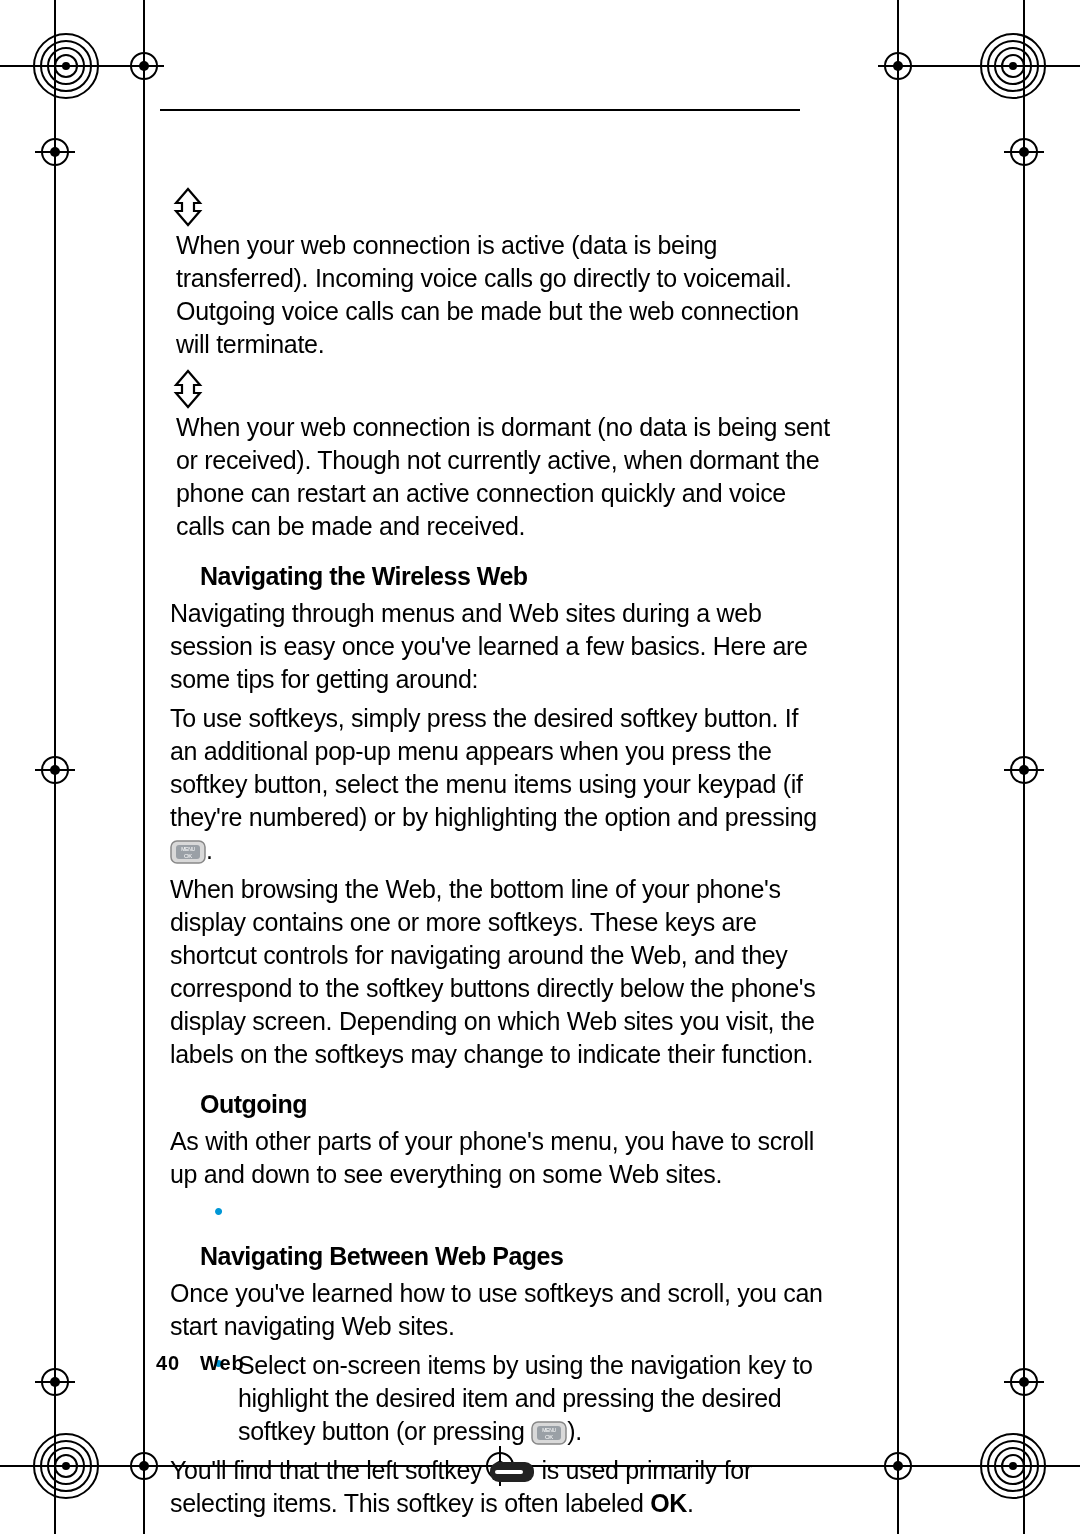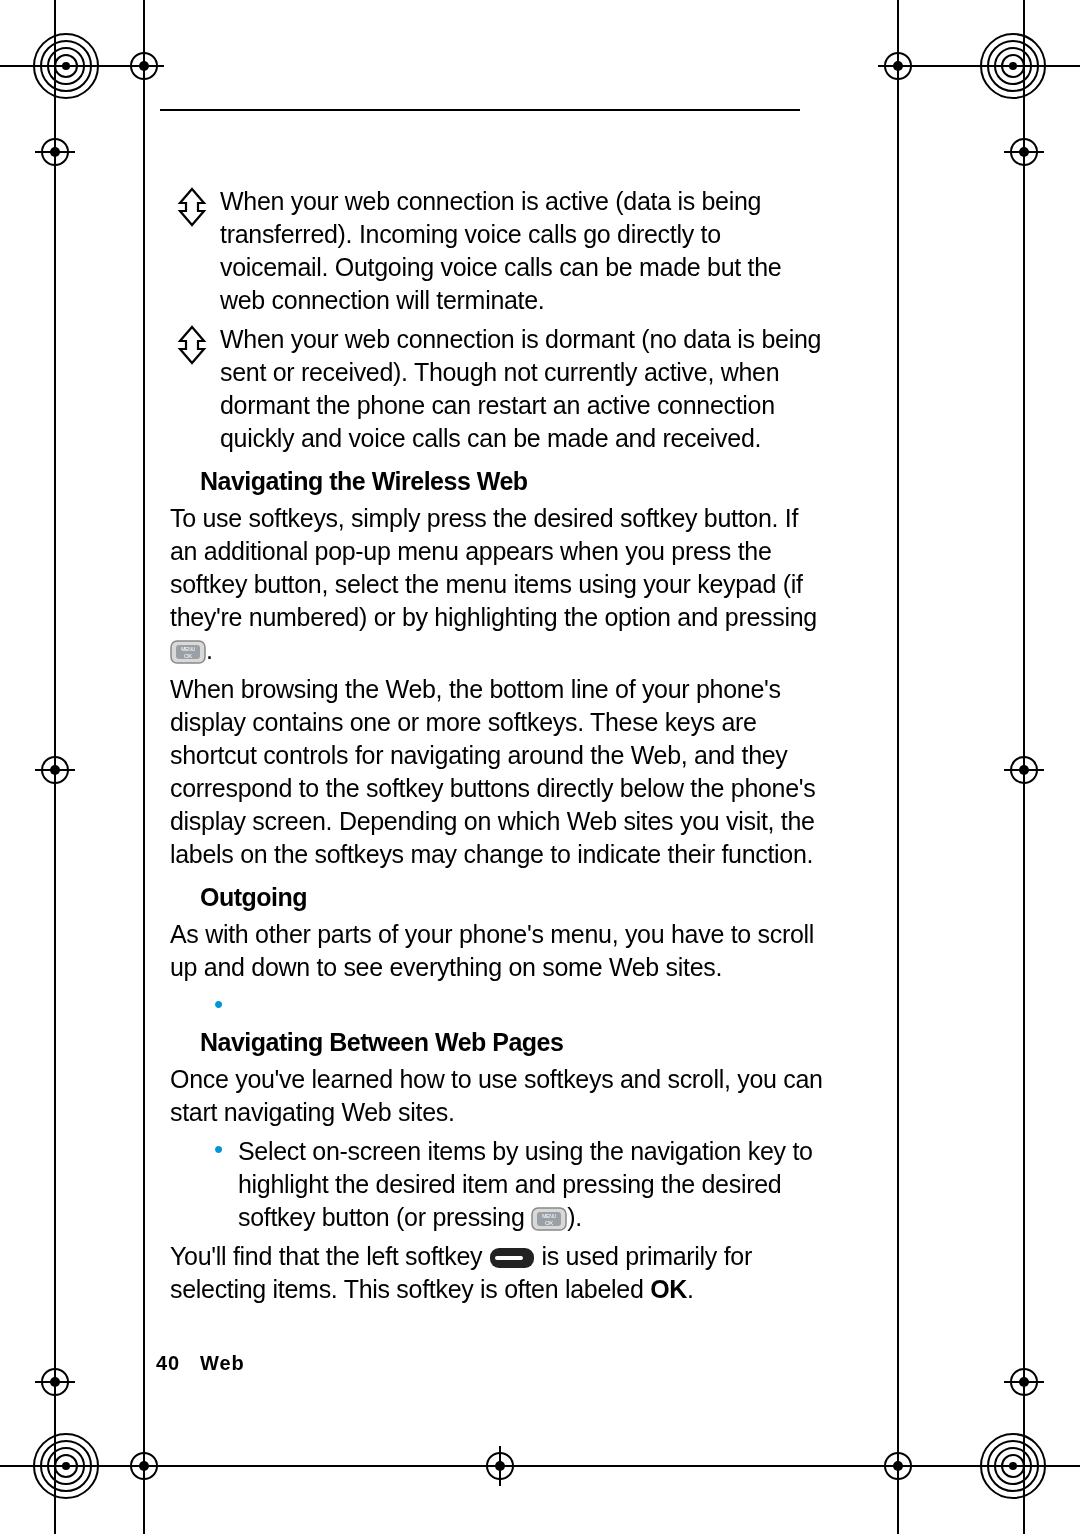--- a/index.html
+++ b/index.html
@@ -13,7 +13,7 @@
   .header-line{position:absolute;left:160px;width:640px;height:2px;background:#000;top:109px;}
   .header-text{position:absolute;top:76px;left:200px;font-family:"Times New Roman",Times,serif;font-size:24px;}
   .content{position:absolute;left:170px;top:185px;width:660px;}
-  .iconblock{display:flex;align-items:flex-start;margin-bottom:6px;}
+  .iconblock{display:flex;align-items:flex-start;margin-bottom:6px;flex-direction:column;}
   .iconblock .ico{flex:0 0 44px;height:44px;display:flex;align-items:center;justify-content:center;}
   .iconblock .txt{flex:1;font-size:25px;line-height:33px;letter-spacing:-0.3px;margin-left:6px;}
   .h3{font-family:Arial,Helvetica,sans-serif;font-weight:900;font-size:25px;margin-top:12px;margin-bottom:6px;margin-left:30px;letter-spacing:-0.5px;}

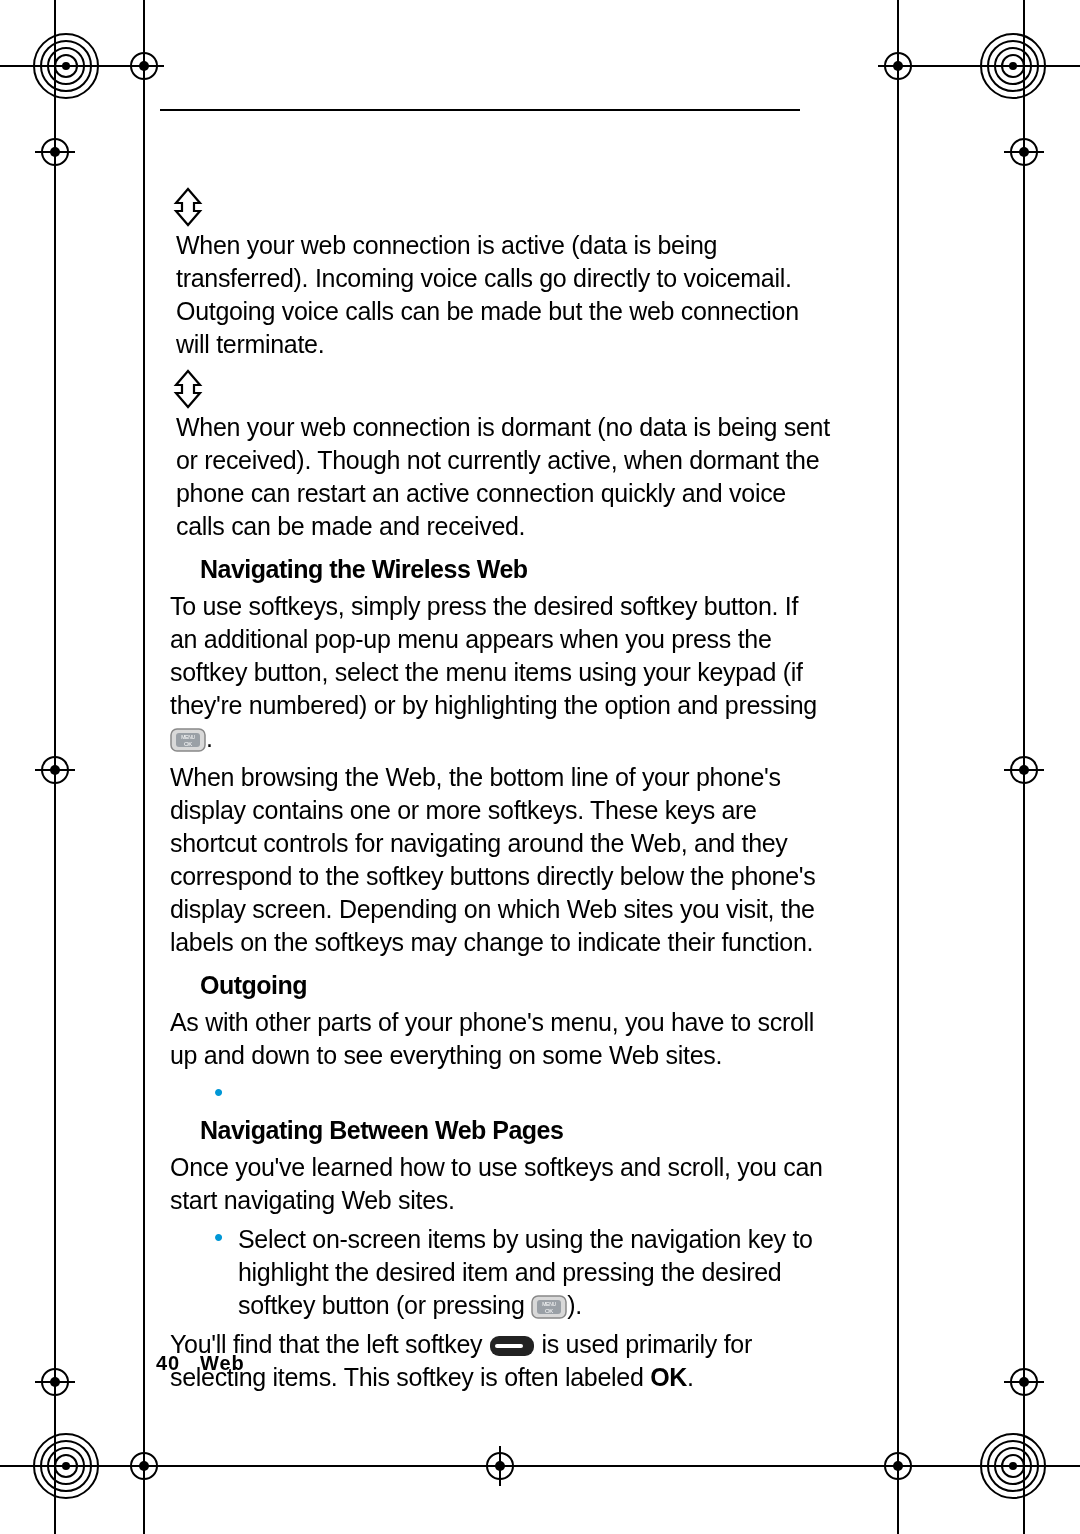--- a/index.html
+++ b/index.html
@@ -16,7 +16,7 @@
   .iconblock{display:flex;align-items:flex-start;margin-bottom:6px;flex-direction:column;}
   .iconblock .ico{flex:0 0 44px;height:44px;display:flex;align-items:center;justify-content:center;}
   .iconblock .txt{flex:1;font-size:25px;line-height:33px;letter-spacing:-0.3px;margin-left:6px;}
-  .h3{font-family:Arial,Helvetica,sans-serif;font-weight:900;font-size:25px;margin-top:12px;margin-bottom:6px;margin-left:30px;letter-spacing:-0.5px;}
+  .h3{font-family:Arial,Helvetica,sans-serif;font-weight:900;font-size:25px;margin-top:19px;margin-bottom:6px;margin-left:30px;letter-spacing:-0.5px;}
   .p{font-size:25px;line-height:33px;letter-spacing:-0.3px;margin:2px 0 6px 0;}
   .bullet{display:flex;align-items:flex-start;margin:4px 0 6px 0;padding-left:44px;}
   .bullet .dot{flex:0 0 20px;color:#0097d6;font-size:26px;line-height:24px;margin-top:2px;}

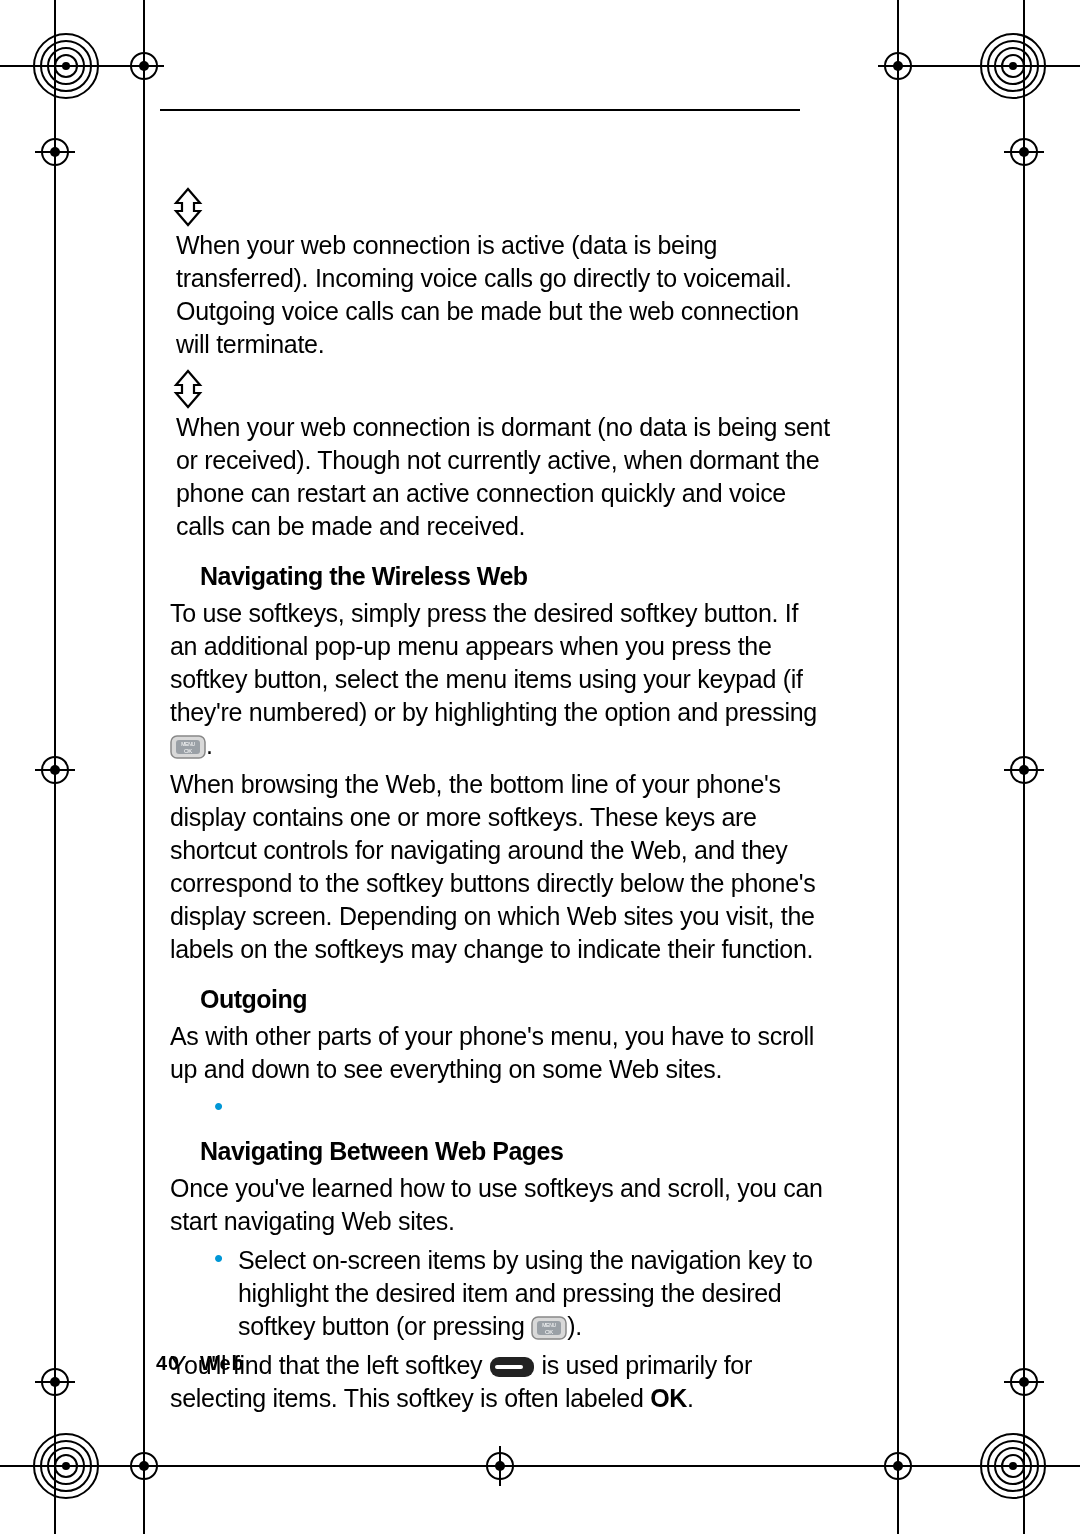--- a/index.html
+++ b/index.html
@@ -201,6 +201,7 @@
     </div>
 
     <div class="h3">Navigating the Wireless Web</div>
+    <div class="p">Navigating through menus and Web sites during a web session is easy once you've learned a few basics. Here are some tips for getting around:</div>
 
     <div class="p">
       <span>To use softkeys, simply press the desired softkey button. If an additional pop-up menu appears when you press the softkey button, select the menu items using your keypad (if they're numbered) or by highlighting the option and pressing </span><span class="menuok"><svg width="36" height="24" viewBox="0 0 36 24">

